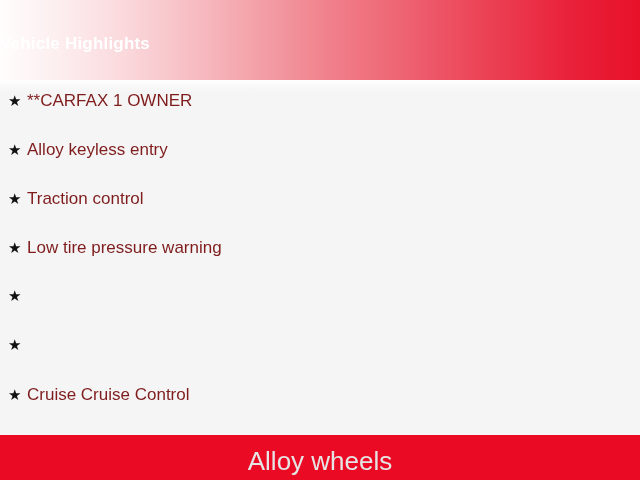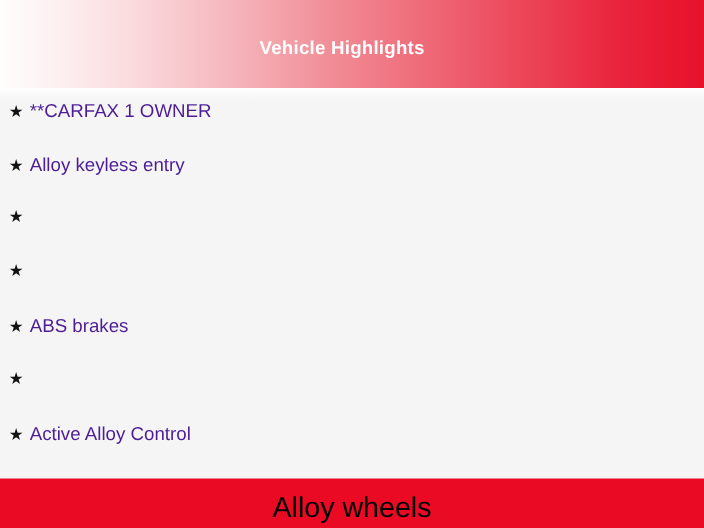--- a/index.html
+++ b/index.html
@@ -46,7 +46,7 @@
     );
     display: flex;
     align-items: center;
-    justify-content: center;
+    justify-content: flex-start;
     box-sizing: border-box;
     padding-right: 18px;
   }

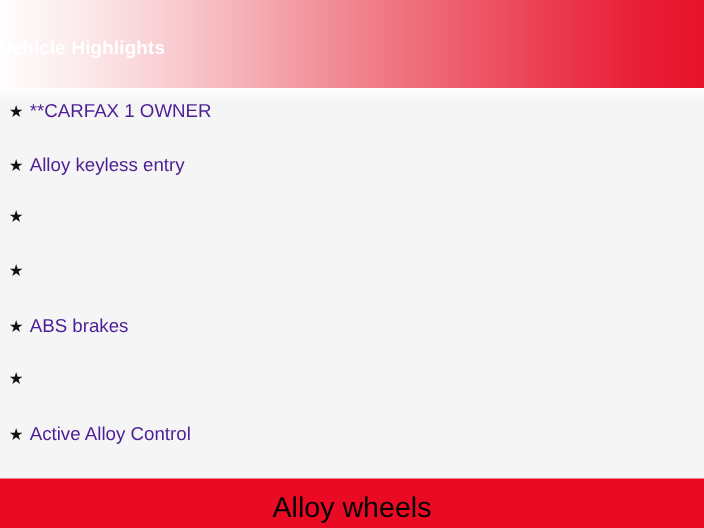--- a/index.html
+++ b/index.html
@@ -97,7 +97,7 @@
     text-align: left;
   }
   .highlight-label {
-    color: #4c1d95;
+    color: #7f1d1d;
     font-size: 17px;
     line-height: 1;
     white-space: nowrap;

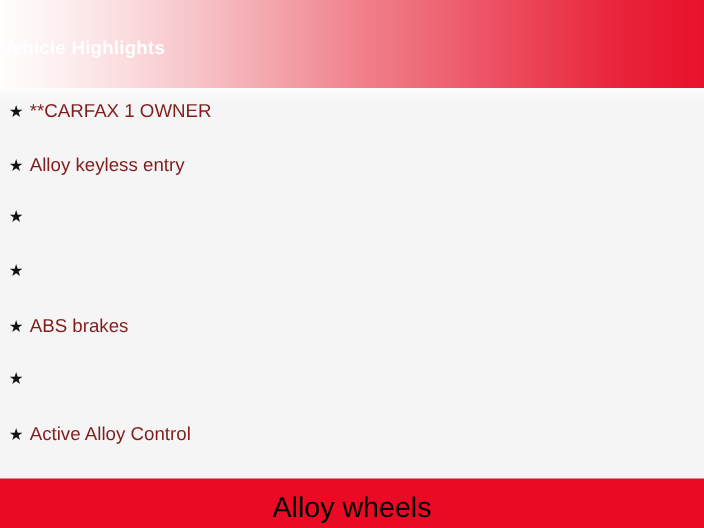--- a/index.html
+++ b/index.html
@@ -146,6 +146,7 @@
 
     <li class="highlight-item">
       <span class="bullet-star">★</span>
+      <span class="highlight-label">Traction control</span>
     </li>
 
     <li class="highlight-item">

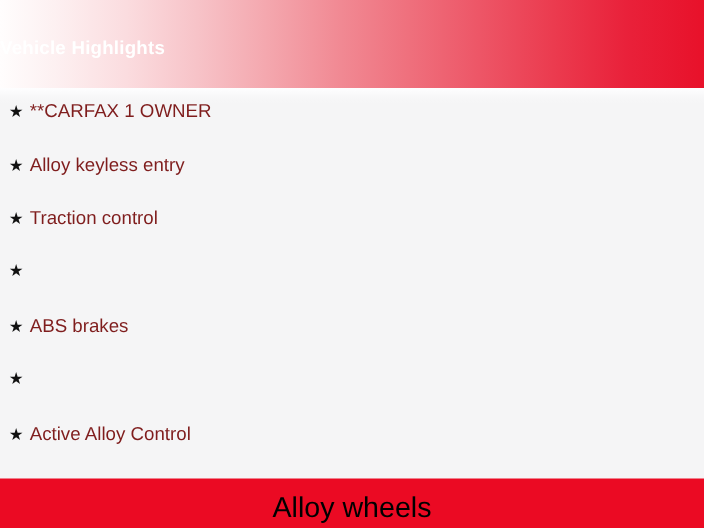--- a/index.html
+++ b/index.html
@@ -151,6 +151,7 @@
 
     <li class="highlight-item">
       <span class="bullet-star">★</span>
+      <span class="highlight-label">Low tire pressure warning</span>
     </li>
 
     <li class="highlight-item">

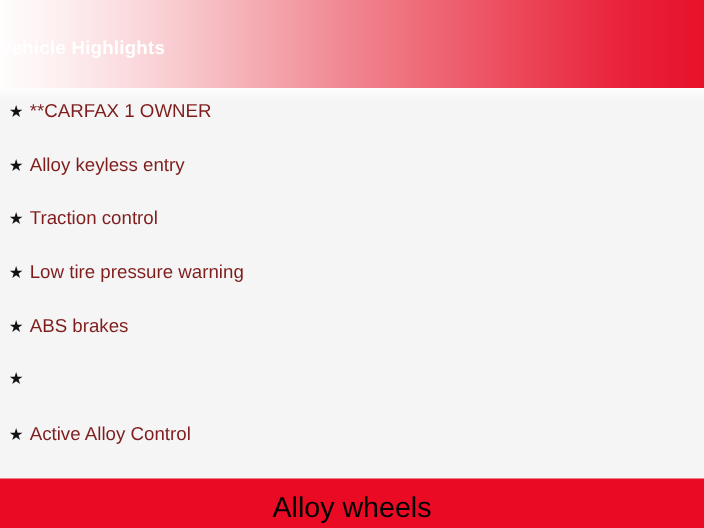--- a/index.html
+++ b/index.html
@@ -156,7 +156,6 @@
 
     <li class="highlight-item">
       <span class="bullet-star">★</span>
-      <span class="highlight-label">ABS brakes</span>
     </li>
 
     <li class="highlight-item">

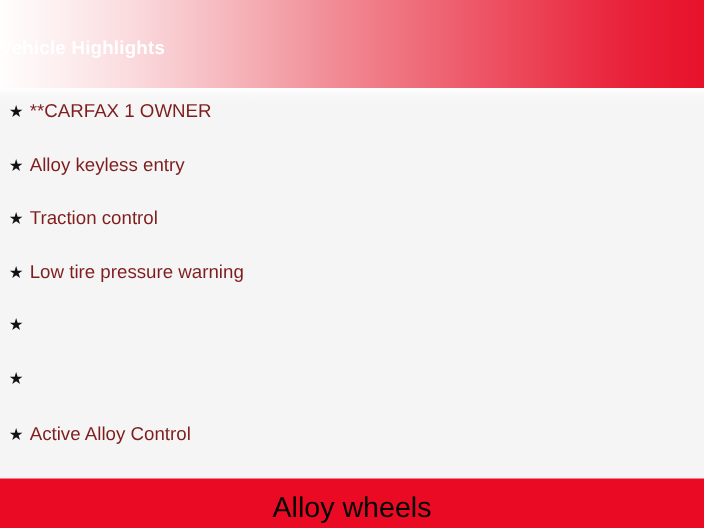--- a/index.html
+++ b/index.html
@@ -164,7 +164,7 @@
 
     <li class="highlight-item">
       <span class="bullet-star">★</span>
-      <span class="highlight-label">Active Alloy Control</span>
+      <span class="highlight-label">Cruise Cruise Control</span>
     </li>
 
   </ul>

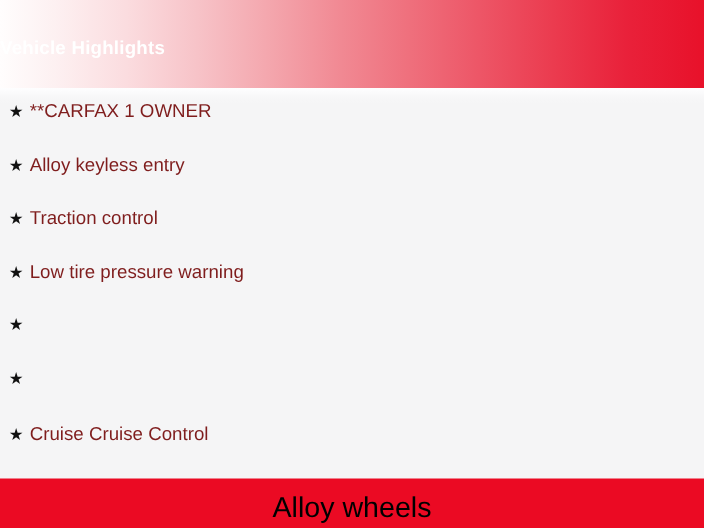--- a/index.html
+++ b/index.html
@@ -114,7 +114,7 @@
     justify-content: center;
   }
   .footer-label {
-    color: #000000;
+    color: #e5e5e5;
     font-size: 26px;
     font-weight: normal;
     line-height: 1;

